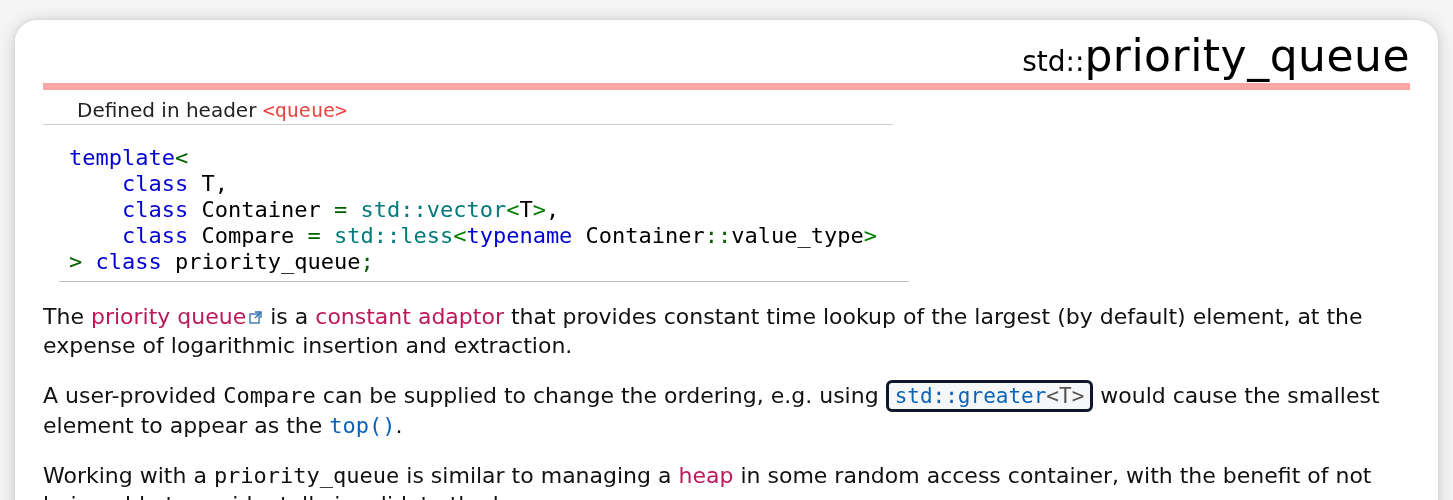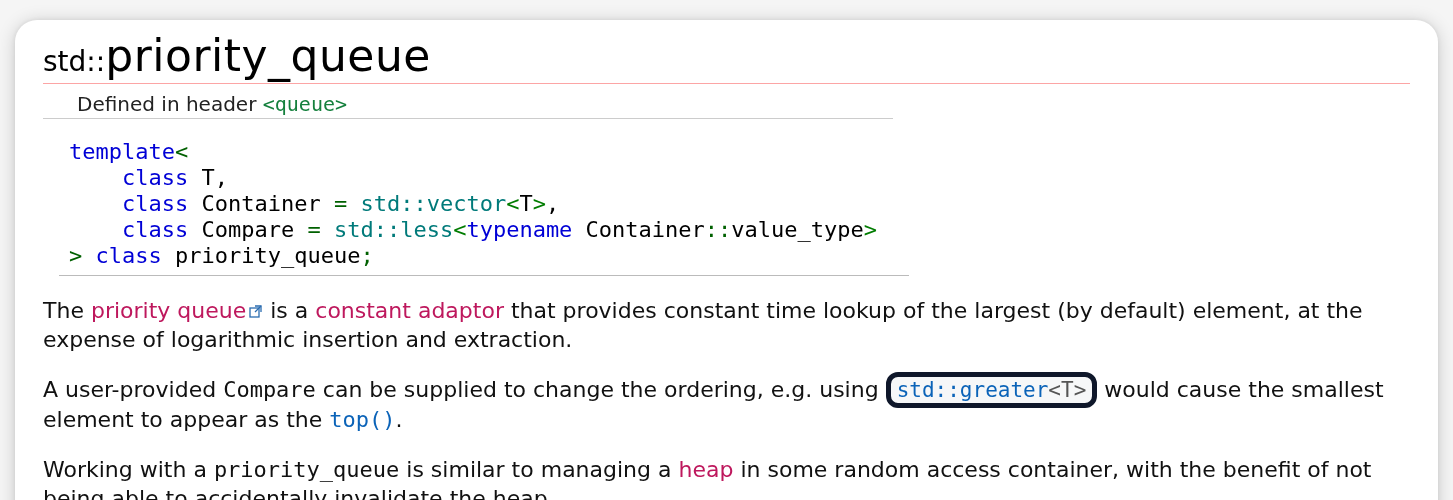--- a/index.html
+++ b/index.html
@@ -21,9 +21,10 @@
     margin: 0 0 4px 0;
     font-weight: 400;
     font-family: "DejaVu Sans", Arial, sans-serif;
-    border-bottom: 1px solid #fca5a5;
+    border-bottom: 7px solid #fca5a5;
     padding-bottom: 2px;
     color: #000;
+    text-align: right;
   }
   .t-namespace { font-size: 28px; }
   .t-name { font-size: 44px; letter-spacing: 0.5px;}

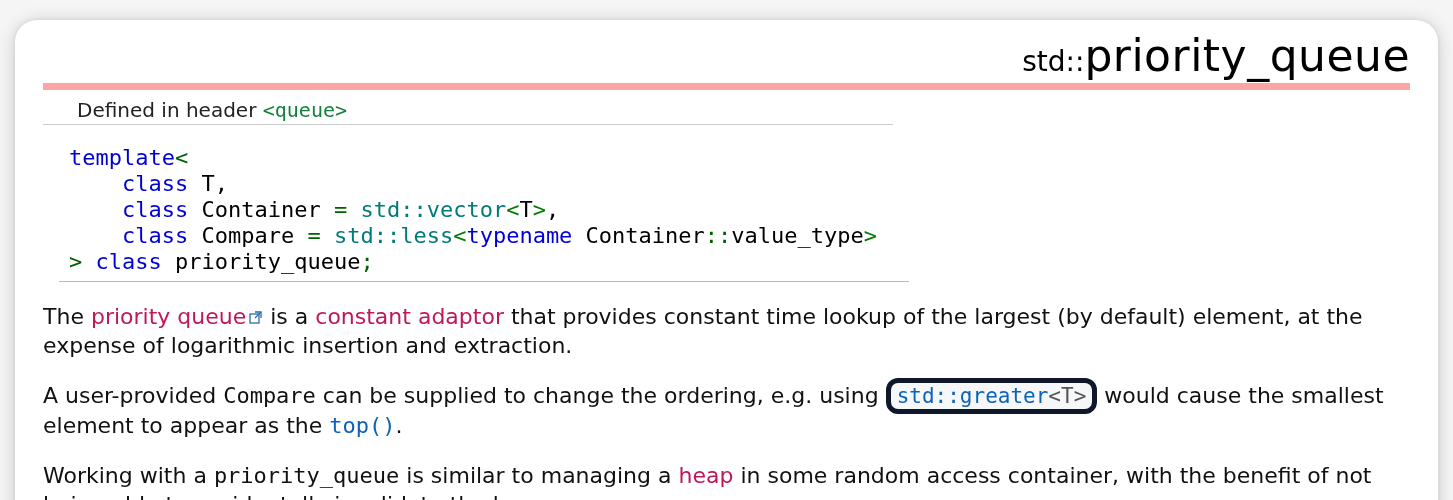--- a/index.html
+++ b/index.html
@@ -35,7 +35,7 @@
     width: 850px;
     color: #222;
   }
-  .defined-row .hdr-link { color: #15803d; font-family: "DejaVu Sans Mono", monospace; text-align: center; }
+  .defined-row .hdr-link { color: #ef4444; font-family: "DejaVu Sans Mono", monospace; text-align: center; }
   pre.decl {
     margin: 16px;
     padding: 4px 0 6px 10px;

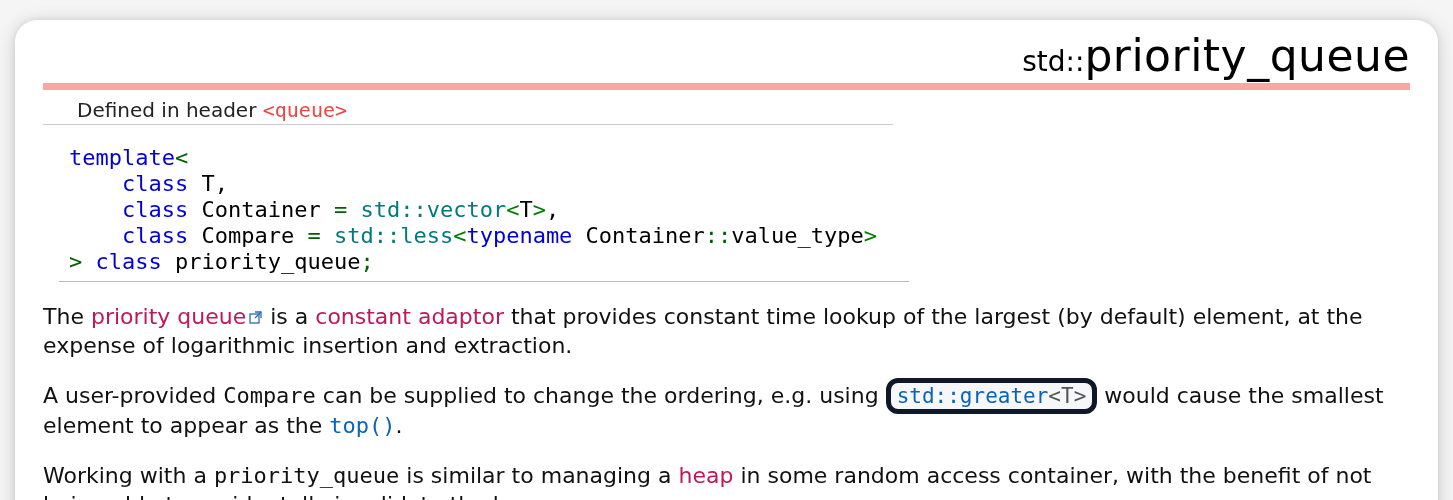--- a/index.html
+++ b/index.html
@@ -67,8 +67,8 @@
   .mono { font-family: "DejaVu Sans Mono", Consolas, monospace; }
   code.boxed {
     font-family: "DejaVu Sans Mono", Consolas, monospace;
-    border: 5px solid #0f172a;
-    border-radius: 12px;
+    border: 3px solid #0f172a;
+    border-radius: 6px;
     background: #f6f7f8;
     padding: 1px 6px;
     font-size: 21px;

